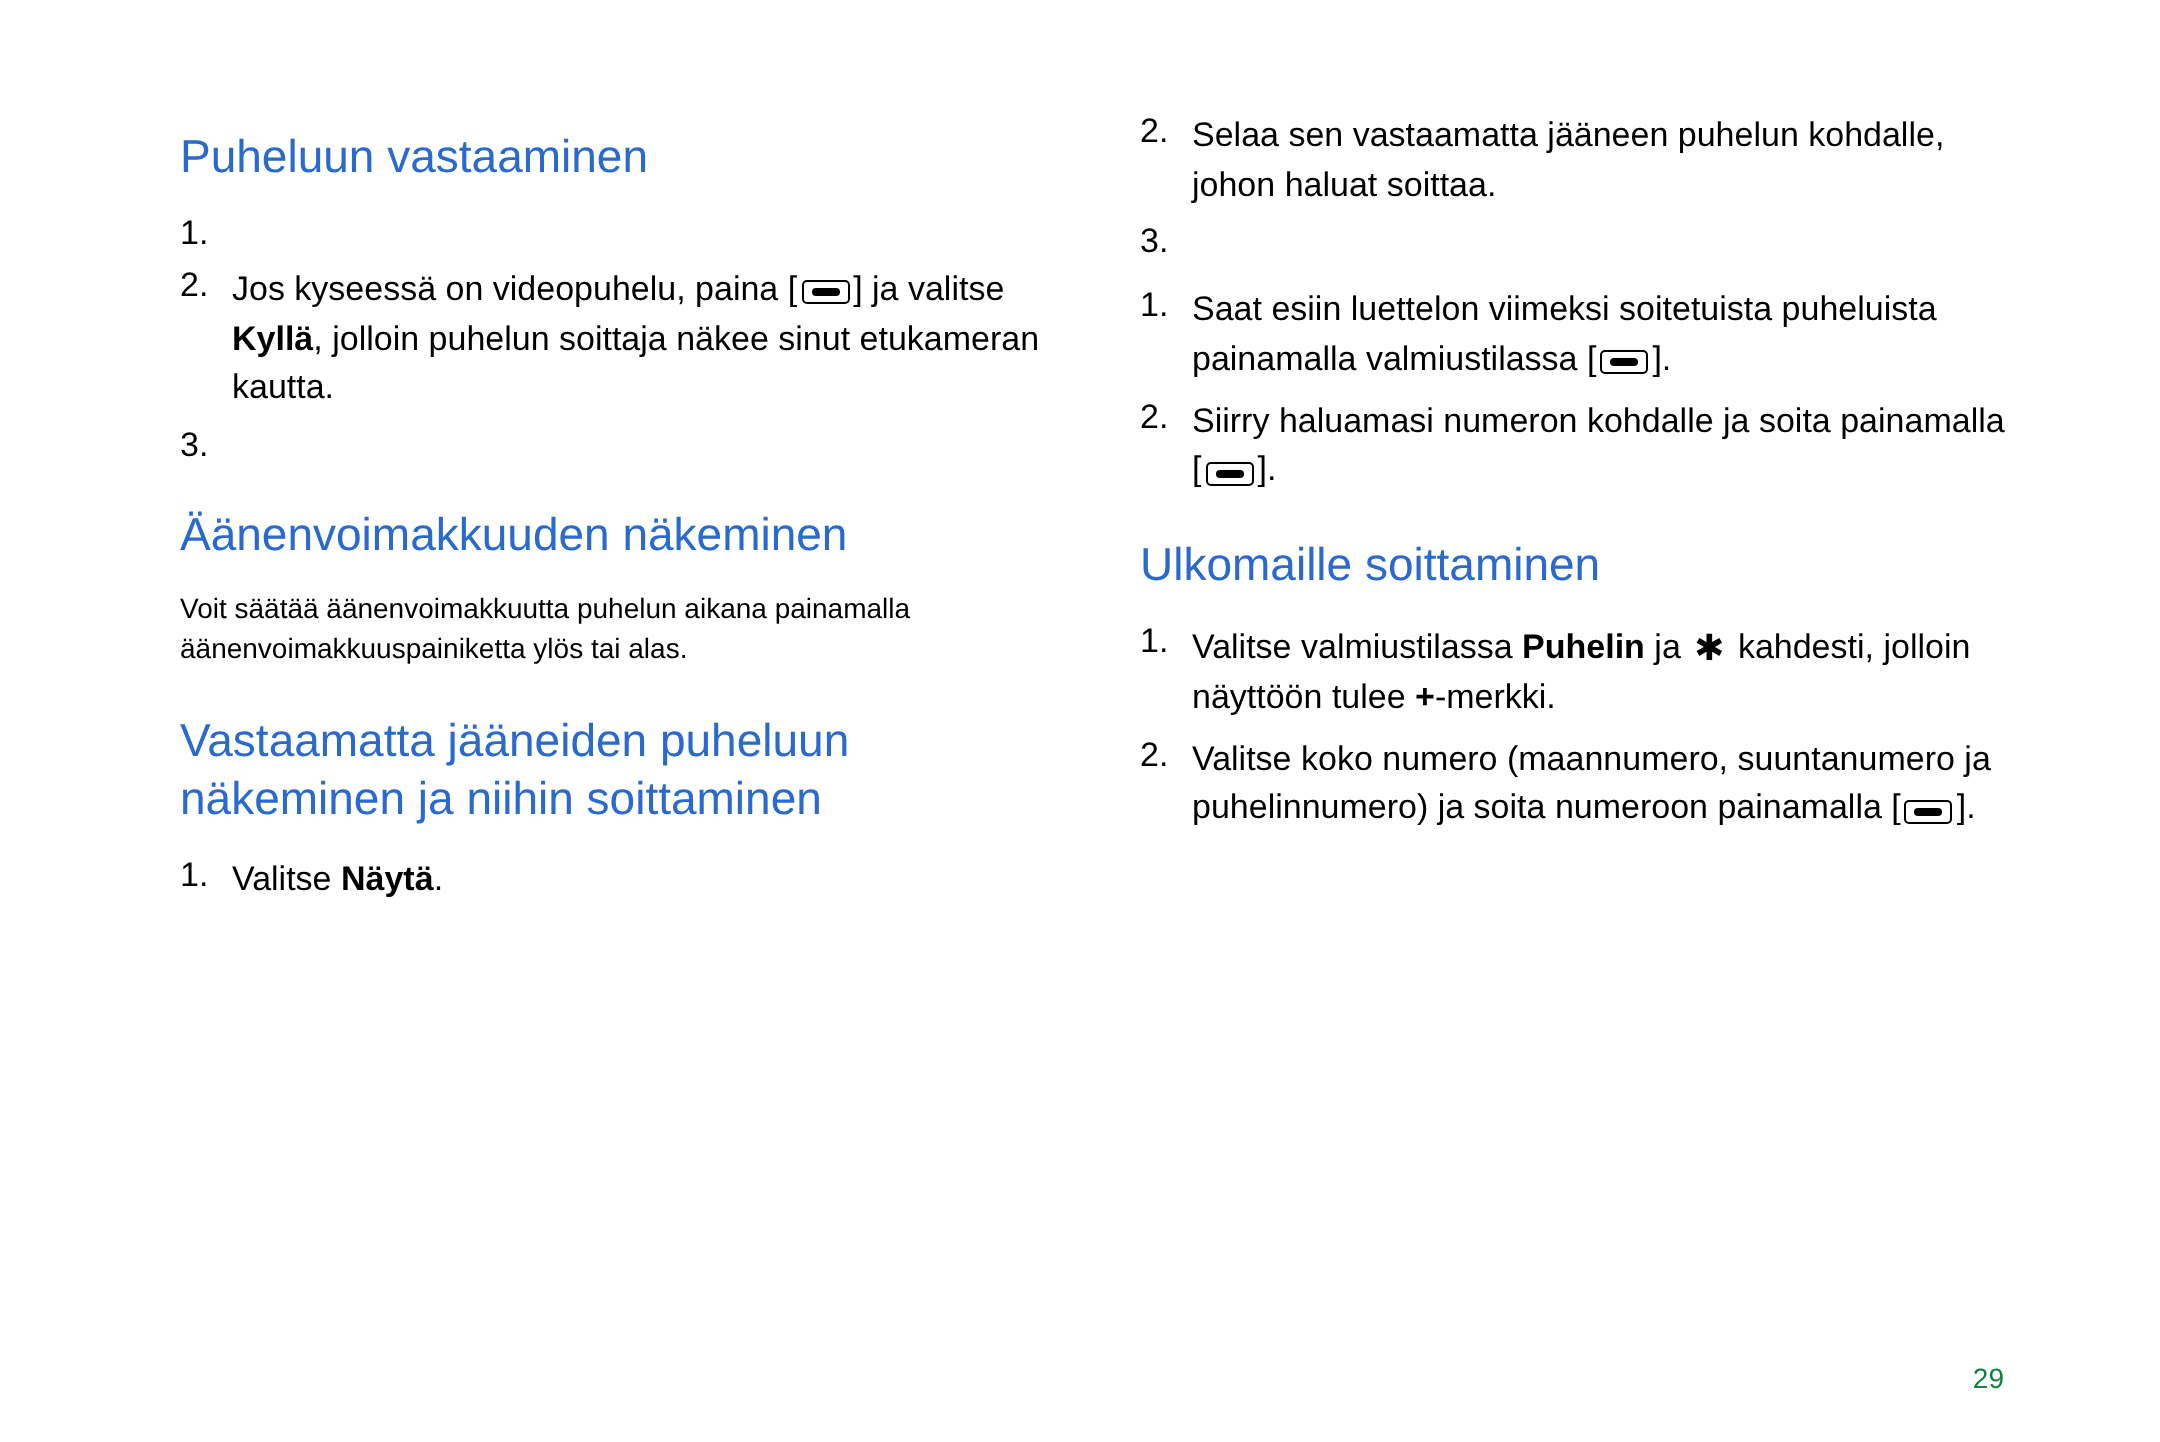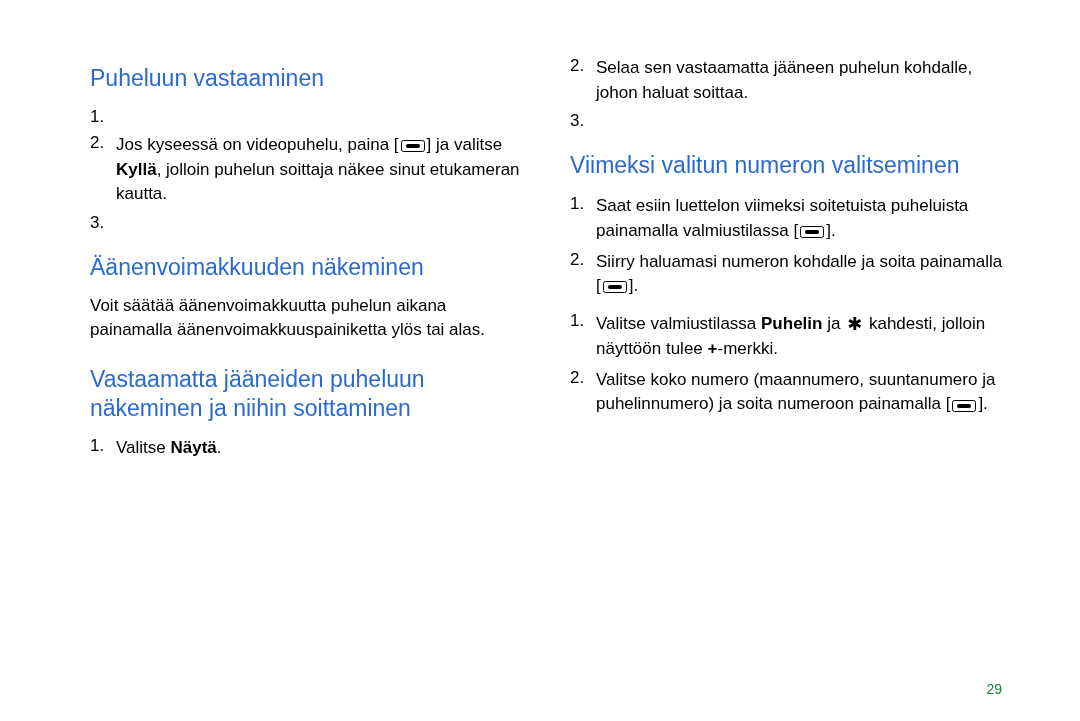--- a/index.html
+++ b/index.html
@@ -135,7 +135,6 @@
         </li>
       </ol>
 
-    <h2 class="section">Viimeksi valitun numeron valitseminen</h2>
     <ol class="numlist">
         <li>
           <span class="num">1.</span>

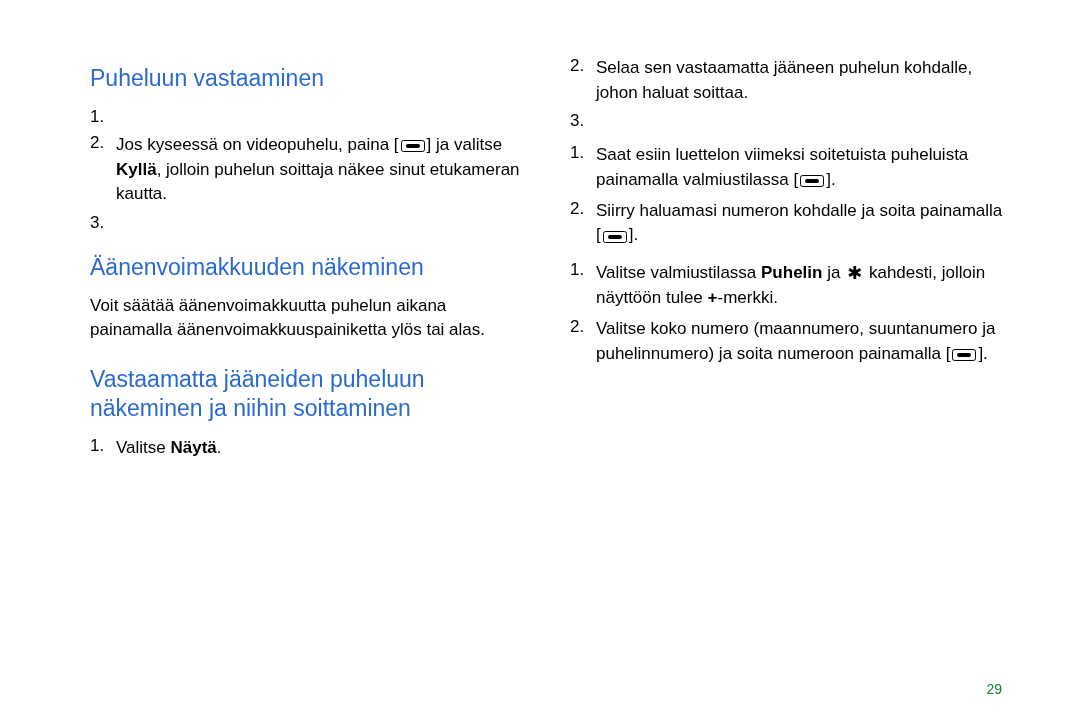--- a/index.html
+++ b/index.html
@@ -152,6 +152,7 @@
         </li>
       </ol>
 
+    <h2 class="section">Ulkomaille soittaminen</h2>
     <ol class="numlist">
         <li>
           <span class="num">1.</span>

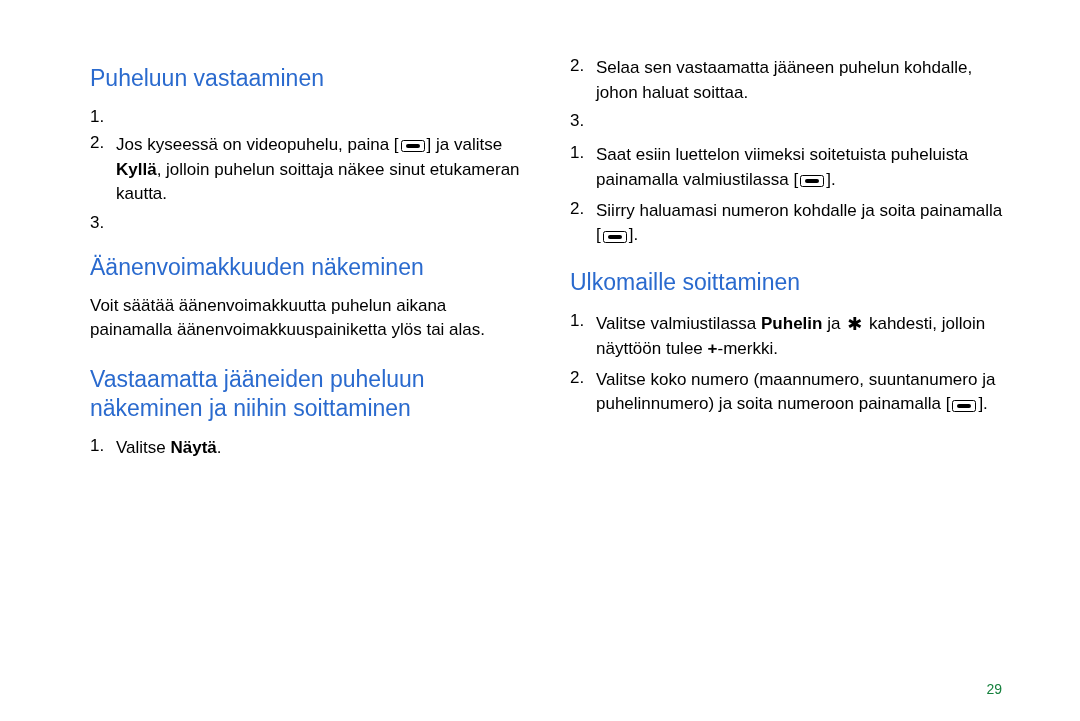--- a/index.html
+++ b/index.html
@@ -34,7 +34,7 @@
     line-height: 1.25;
   }
   p.body, .list-text {
-    font-size: 17px;
+    font-size: 14px;
     line-height: 1.45;
     margin: 4px 0 8px 0;
     font-weight: 400;

